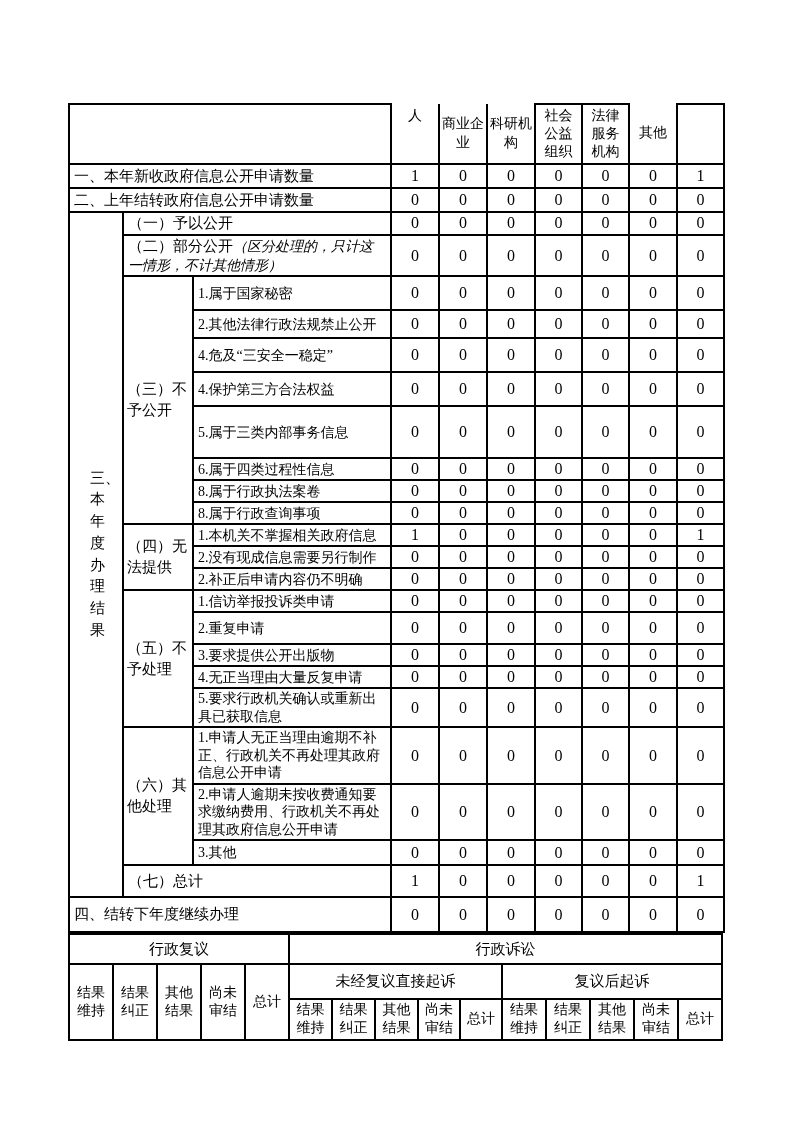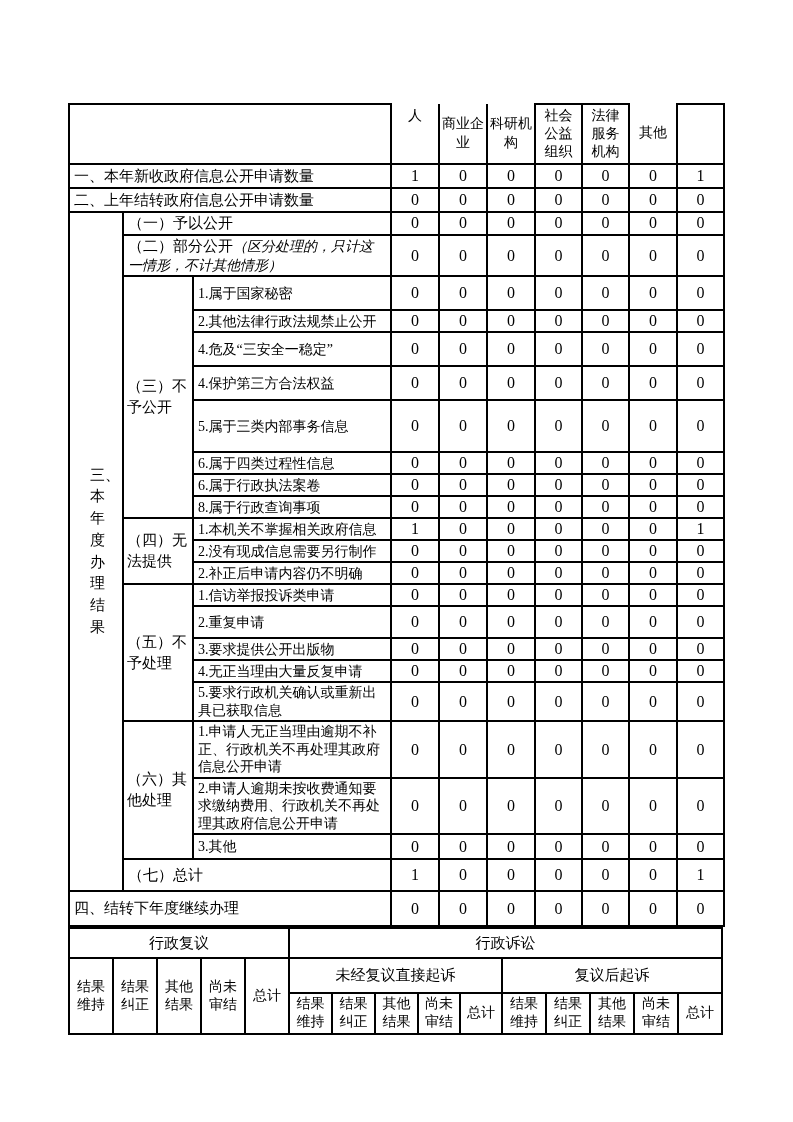--- a/index.html
+++ b/index.html
@@ -112,7 +112,7 @@
       <td class="v">0</td>
       <td class="v">0</td>
     </tr>
-    <tr style="height:22px">
+    <tr style="height:28px">
       <td class="item">2.其他法律行政法规禁止公开</td>
       <td class="v">0</td>
       <td class="v">0</td>

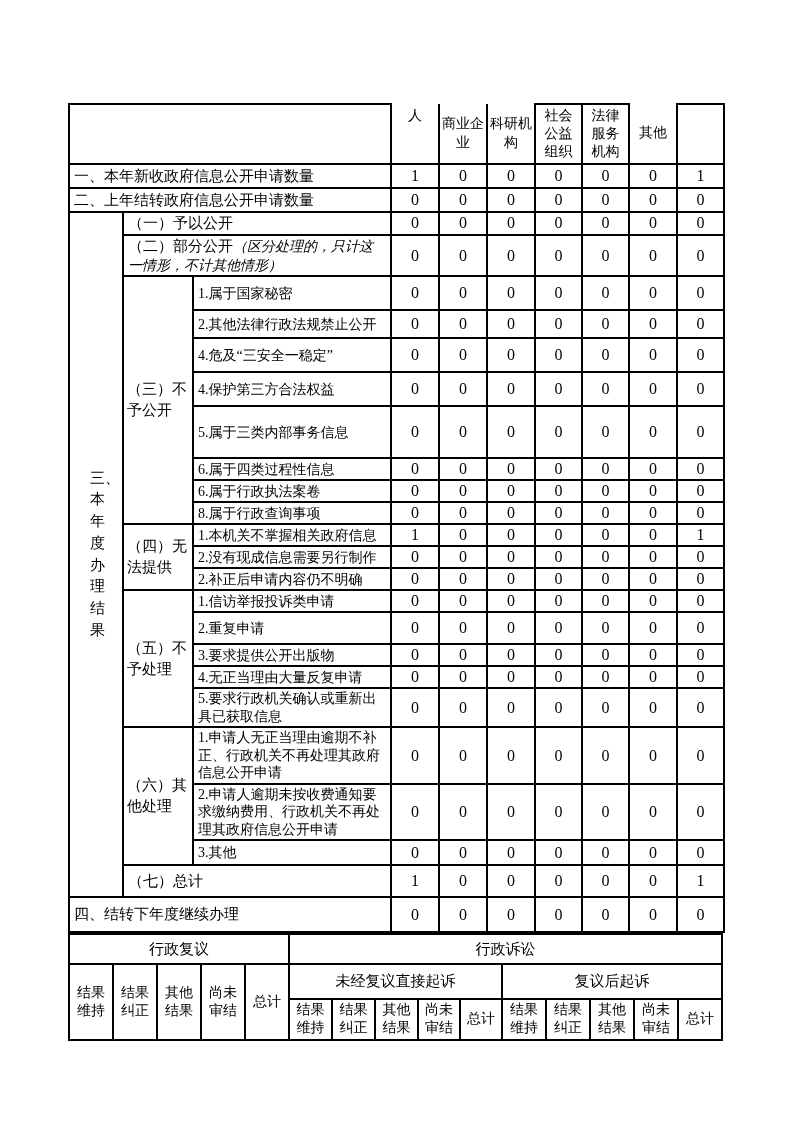--- a/index.html
+++ b/index.html
@@ -163,7 +163,7 @@
       <td class="v">0</td>
     </tr>
     <tr style="height:17px">
-      <td class="item">6.属于行政执法案卷</td>
+      <td class="item">8.属于行政执法案卷</td>
       <td class="v">0</td>
       <td class="v">0</td>
       <td class="v">0</td>

